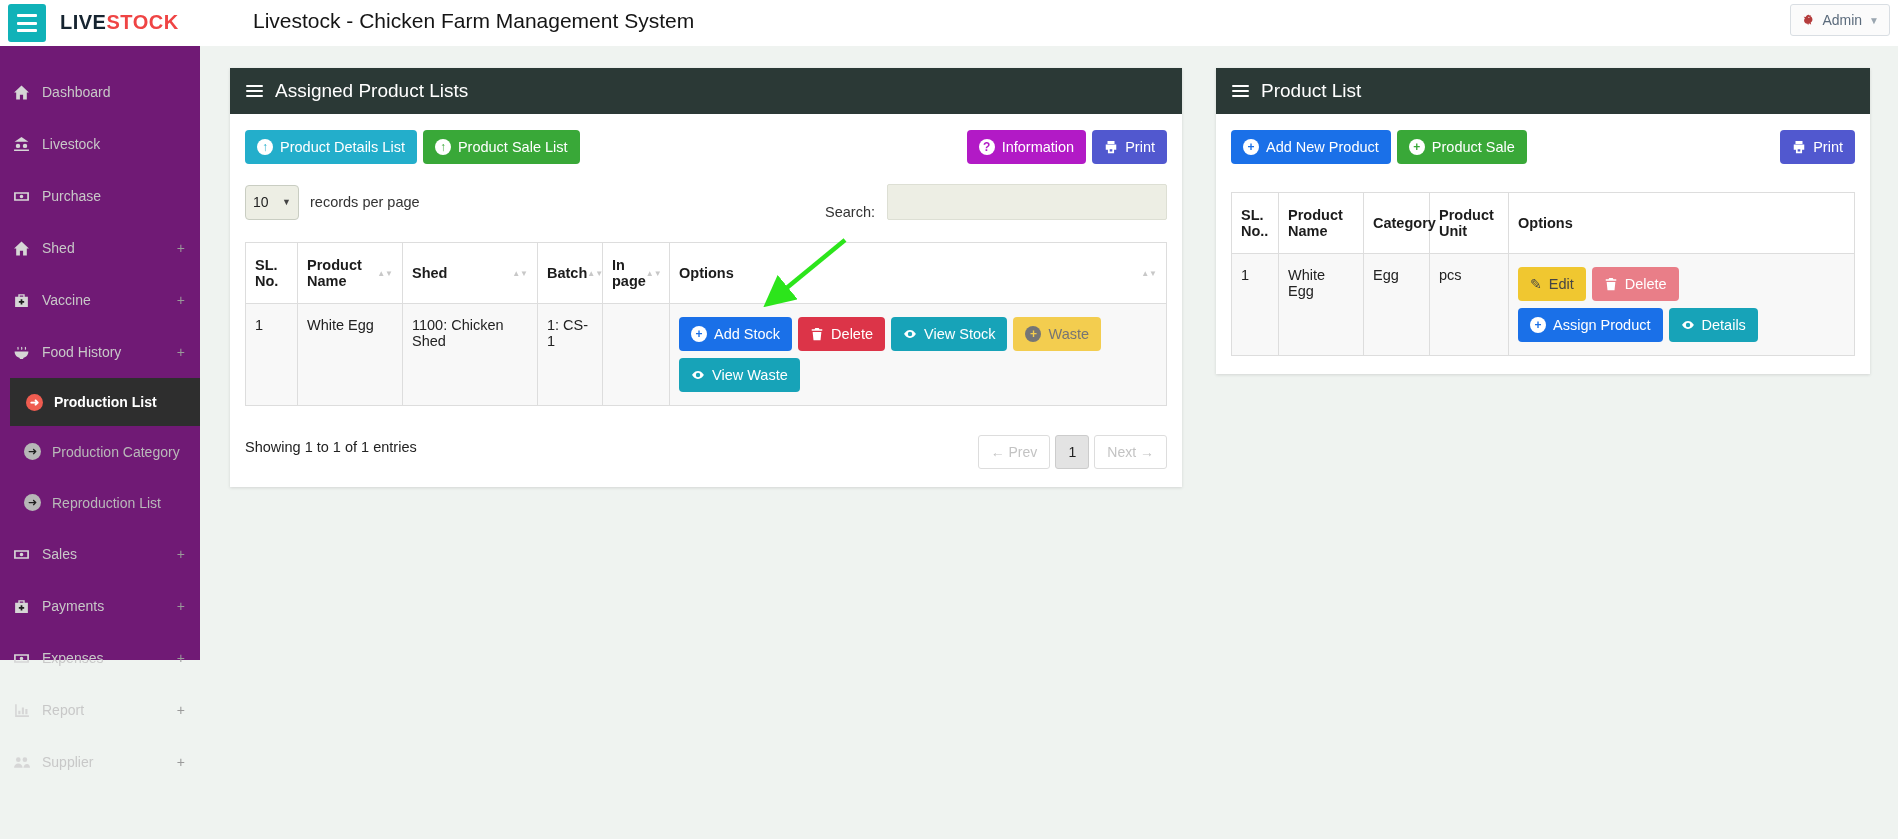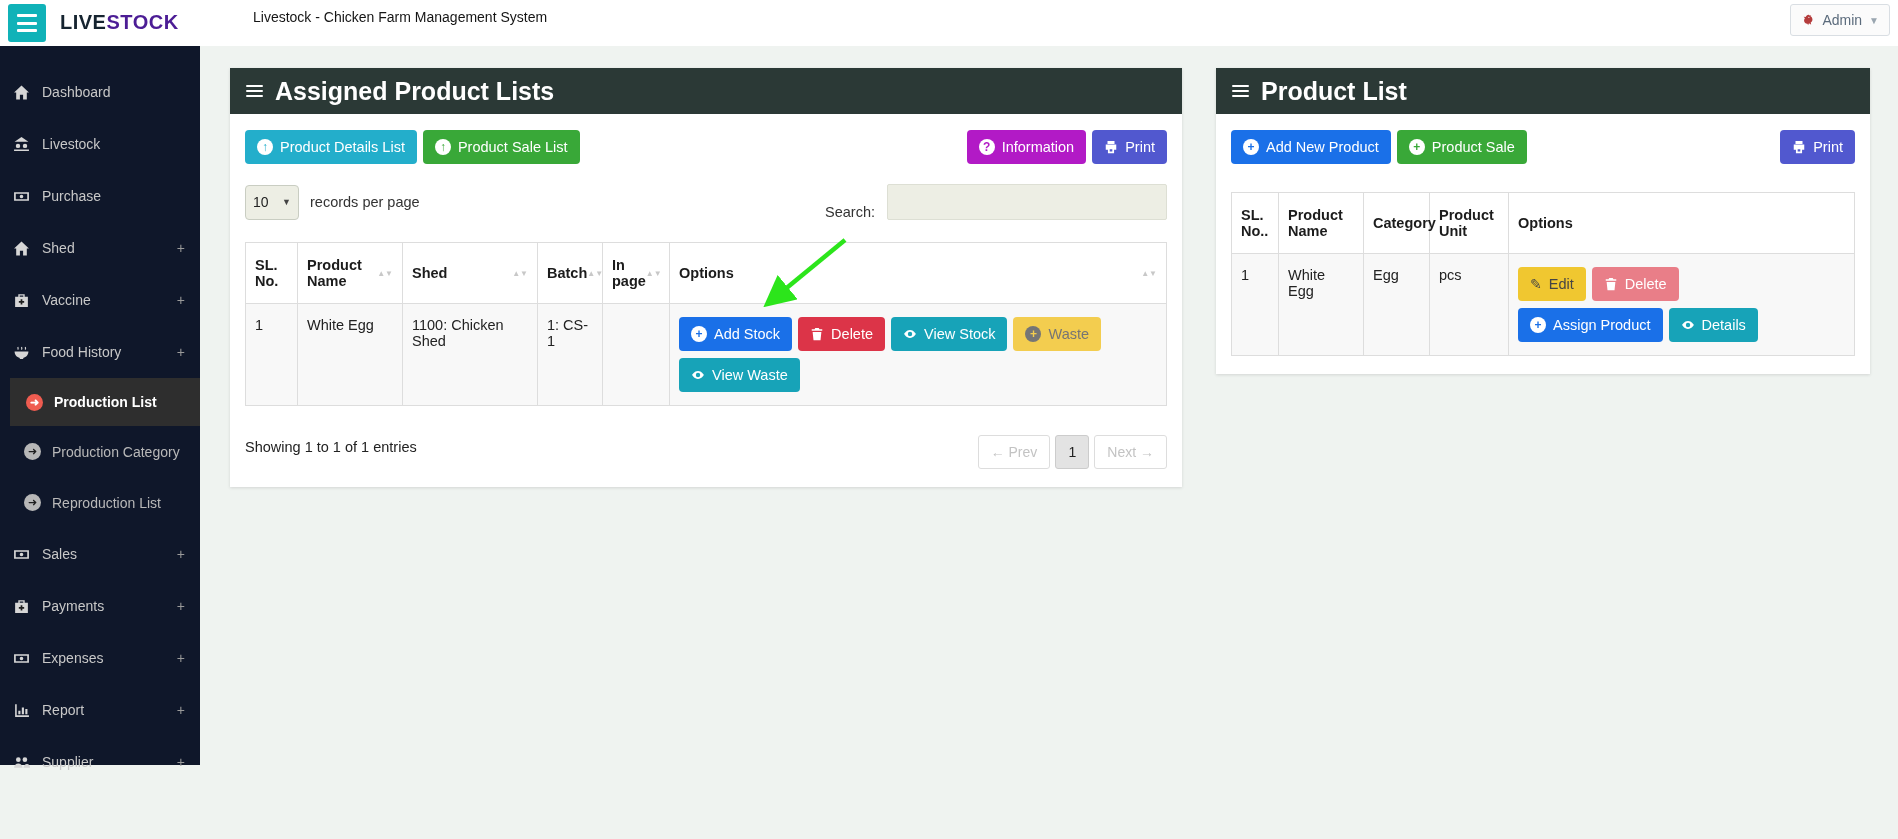--- a/index.html
+++ b/index.html
@@ -12,7 +12,7 @@
     border-radius:3px; display:flex; flex-direction:column; justify-content:center; align-items:center; cursor:pointer; }
   .nav-toggle span { display:block; width:20px; height:3px; background:#fff; border-radius:1px; margin:2.2px 0; }
   .brand { position:absolute; left:60px; top:11px; font-size:20px; font-weight:700; color:#162430; letter-spacing:.5px; }
-  .brand .stock { color:#4c1d95; }
+  .brand .stock { color:#ef4444; }
   .page-title { position:absolute; left:253px; top:9px; font-size:14px; color:#151515; }
   .admin-box { position:absolute; right:8px; top:4px; height:32px; display:flex; align-items:center; gap:7px;
     padding:0 10px; background:#fbfbfb; border:1px solid #d9dee3; border-radius:3px; color:#5b6b7c; font-size:14px; cursor:pointer; }

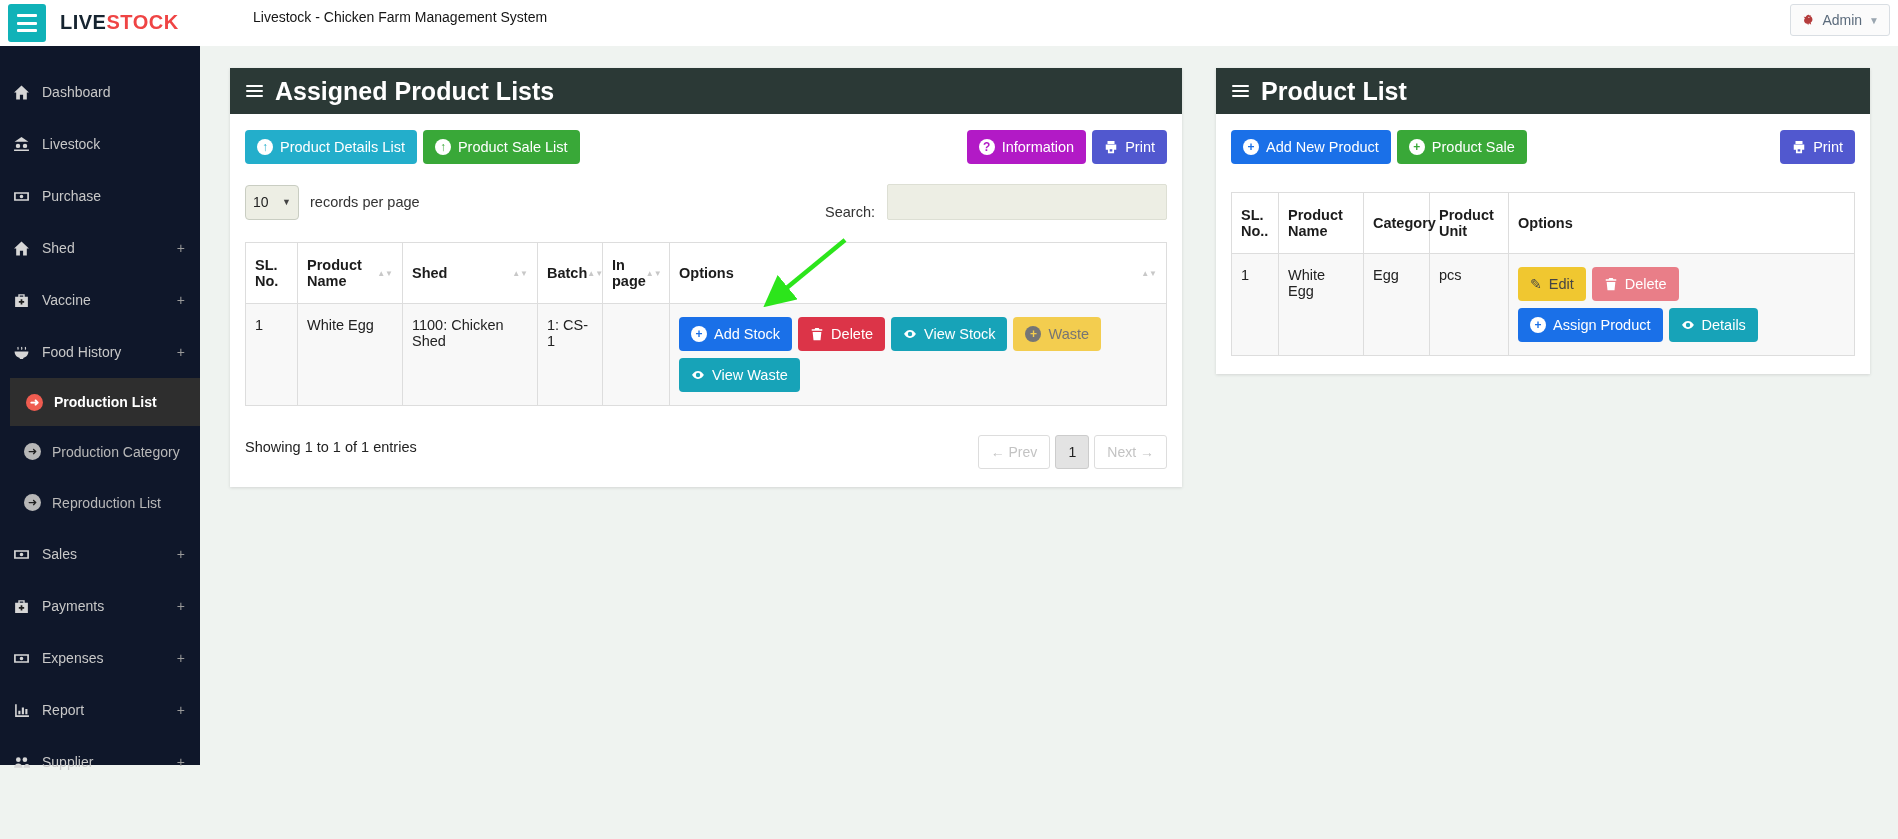--- a/index.html
+++ b/index.html
@@ -13,7 +13,7 @@
   .nav-toggle span { display:block; width:20px; height:3px; background:#fff; border-radius:1px; margin:2.2px 0; }
   .brand { position:absolute; left:60px; top:11px; font-size:20px; font-weight:700; color:#162430; letter-spacing:.5px; }
   .brand .stock { color:#ef4444; }
-  .page-title { position:absolute; left:253px; top:9px; font-size:14px; color:#151515; }
+  .page-title { position:absolute; left:253px; top:9px; font-size:21px; color:#151515; }
   .admin-box { position:absolute; right:8px; top:4px; height:32px; display:flex; align-items:center; gap:7px;
     padding:0 10px; background:#fbfbfb; border:1px solid #d9dee3; border-radius:3px; color:#5b6b7c; font-size:14px; cursor:pointer; }
   .admin-caret { color:#9aa6b0; font-size:10px; }

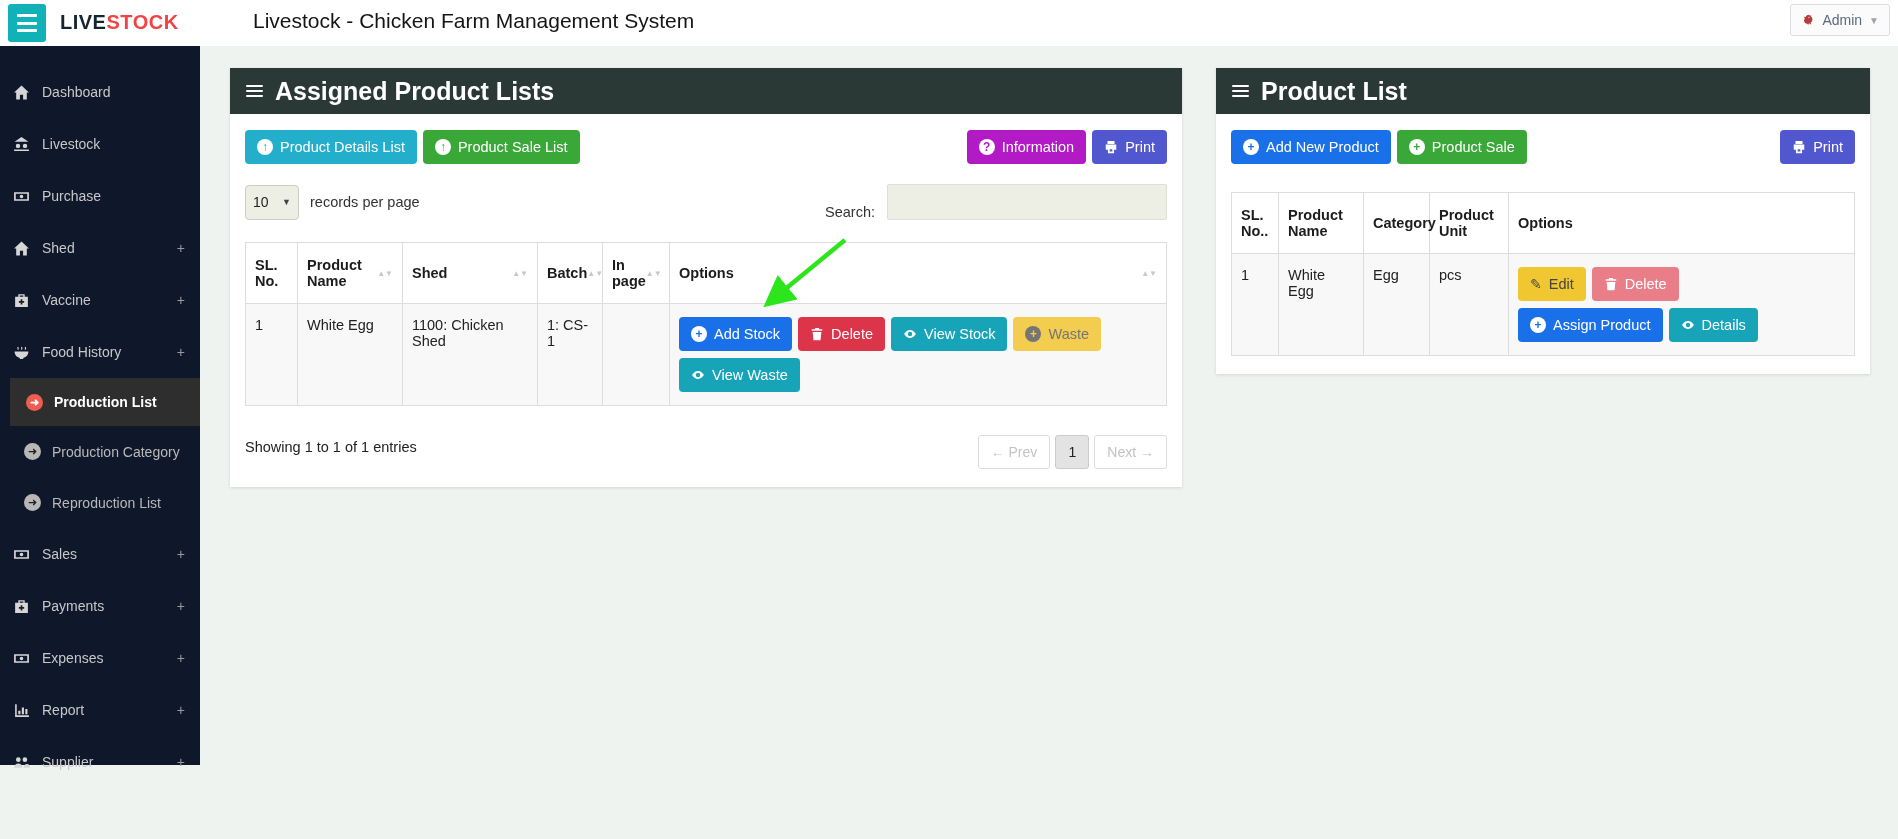--- a/index.html
+++ b/index.html
@@ -19,7 +19,7 @@
   .admin-caret { color:#9aa6b0; font-size:10px; }
 
   
-  .sidebar { position:absolute; top:46px; left:0; width:200px; height:719px; background:#0f172a; padding-top:20px; }
+  .sidebar { position:absolute; top:46px; left:0; width:200px; height:614px; background:#701a75; padding-top:20px; }
   .s-item { height:52px; display:flex; align-items:center; gap:12px; padding:0 15px 0 13px;
     color:#c8c8c8; font-size:14px; cursor:pointer; }
   .s-item .suffix { margin-left:auto; color:#9a9a9a; font-size:14px; }

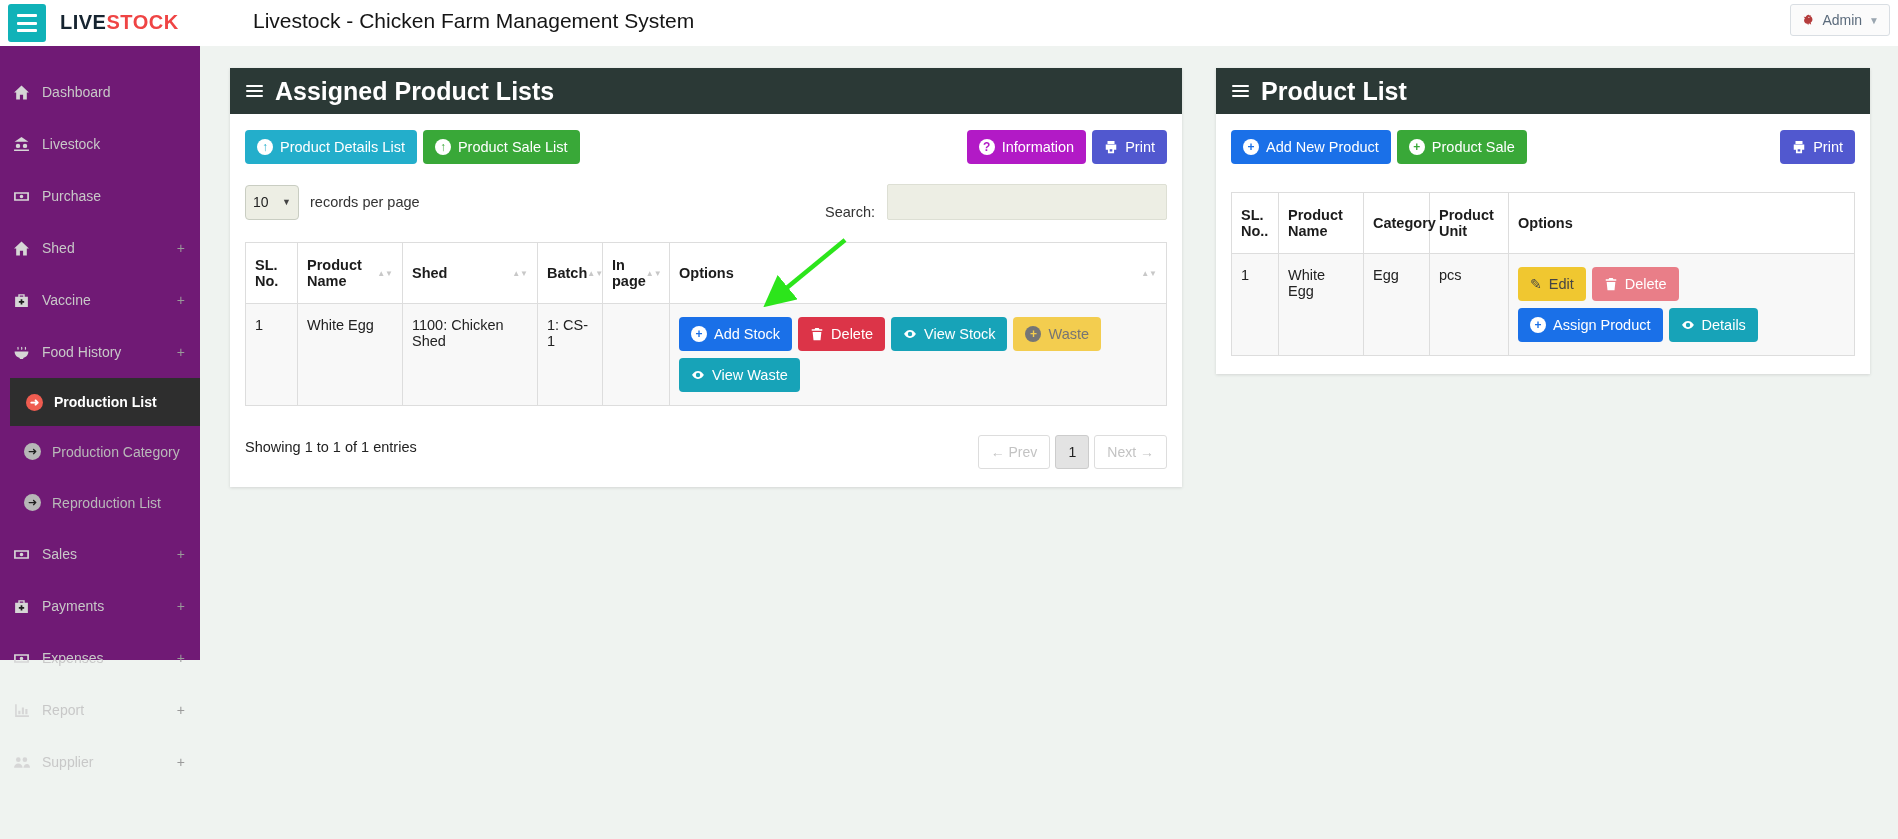--- a/index.html
+++ b/index.html
@@ -41,7 +41,7 @@
   .card-right { left:1216px; top:68px; width:654px; }
   .card-header { height:46px; background:#2b3936; color:#fff; display:flex; align-items:center; gap:12px; padding:0 16px; }
   .card-header .bars span { display:block; width:17px; height:2.6px; background:#fff; border-radius:1px; margin:2.3px 0; }
-  .card-title { font-size:25px;font-weight:bold; }
+  .card-title { font-size:19px; }
   .card-body { padding:16px 15px 18px 15px; }
 
   

